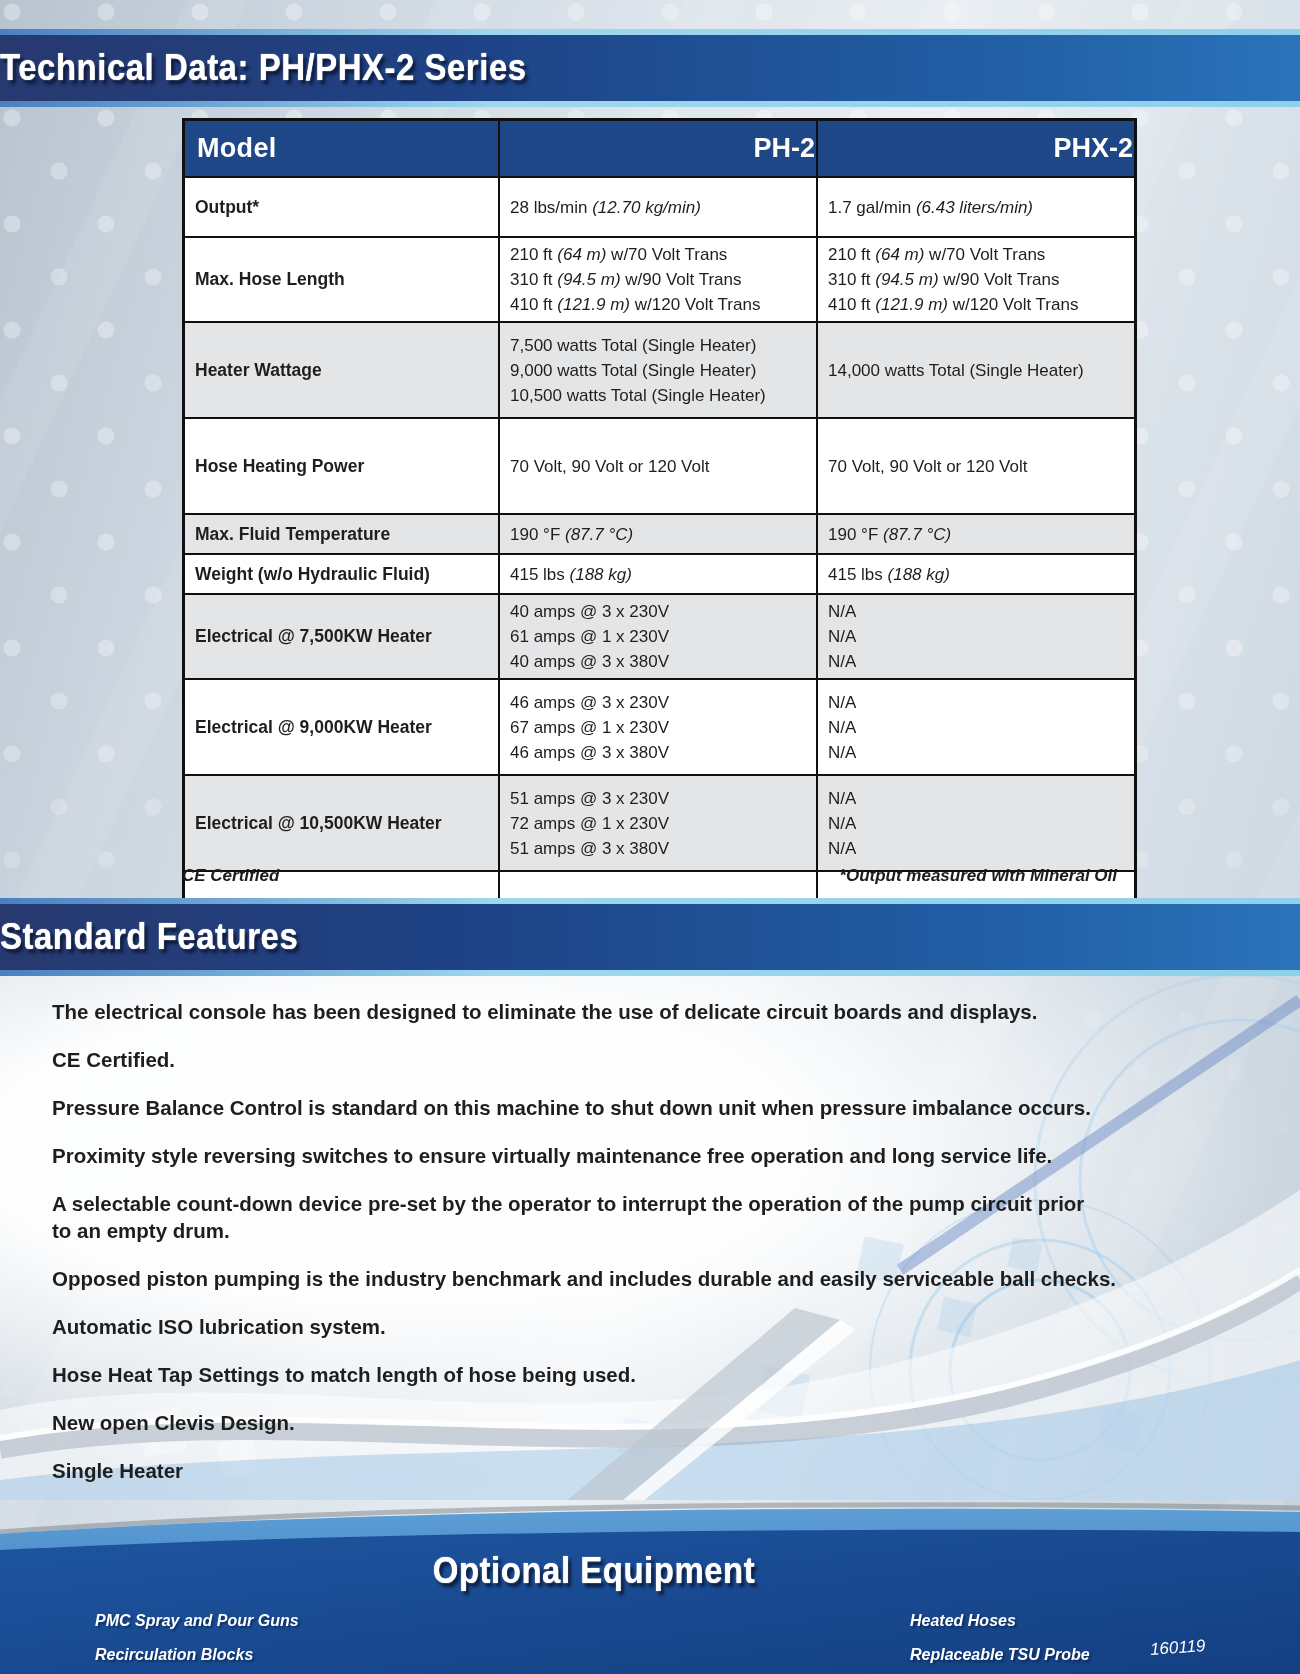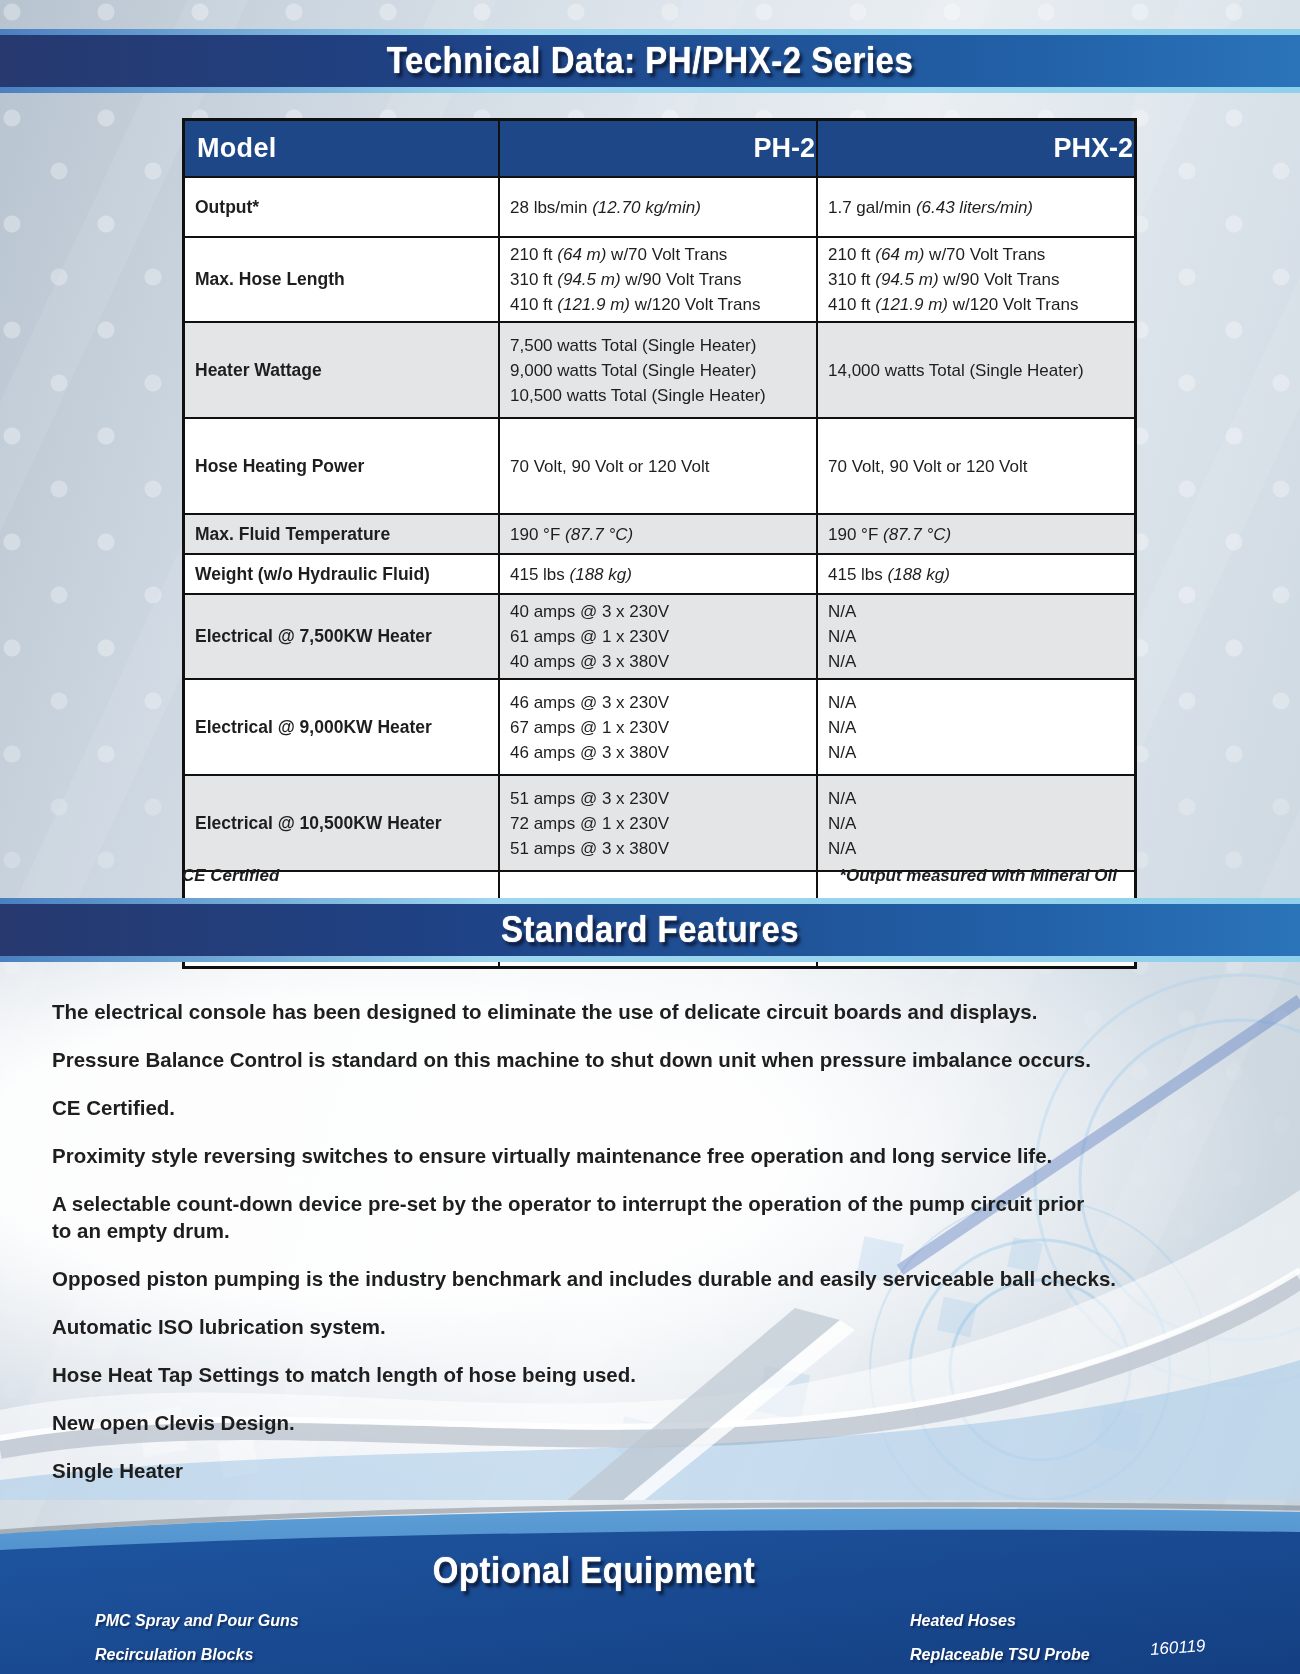--- a/index.html
+++ b/index.html
@@ -29,7 +29,7 @@
   
   .banner-wrap{position:absolute;left:0;width:1300px;}
   .banner-stripe{height:6px;background:linear-gradient(90deg,#4a80c0 0%,#9ed7ef 38%,#8fd0ea 100%);}
-  .banner-core{height:52px;display:flex;align-items:center;justify-content:center;
+  .banner-core{height:66px;display:flex;align-items:center;justify-content:flex-start;
     background:linear-gradient(90deg,#27396f 0%,#1e4285 35%,#2261a8 80%,#2b74ba 100%);}
   .banner-title{color:#fff;font-weight:bold;font-size:33px;letter-spacing:.5px;
     display:inline-block;transform:scaleY(1.12);

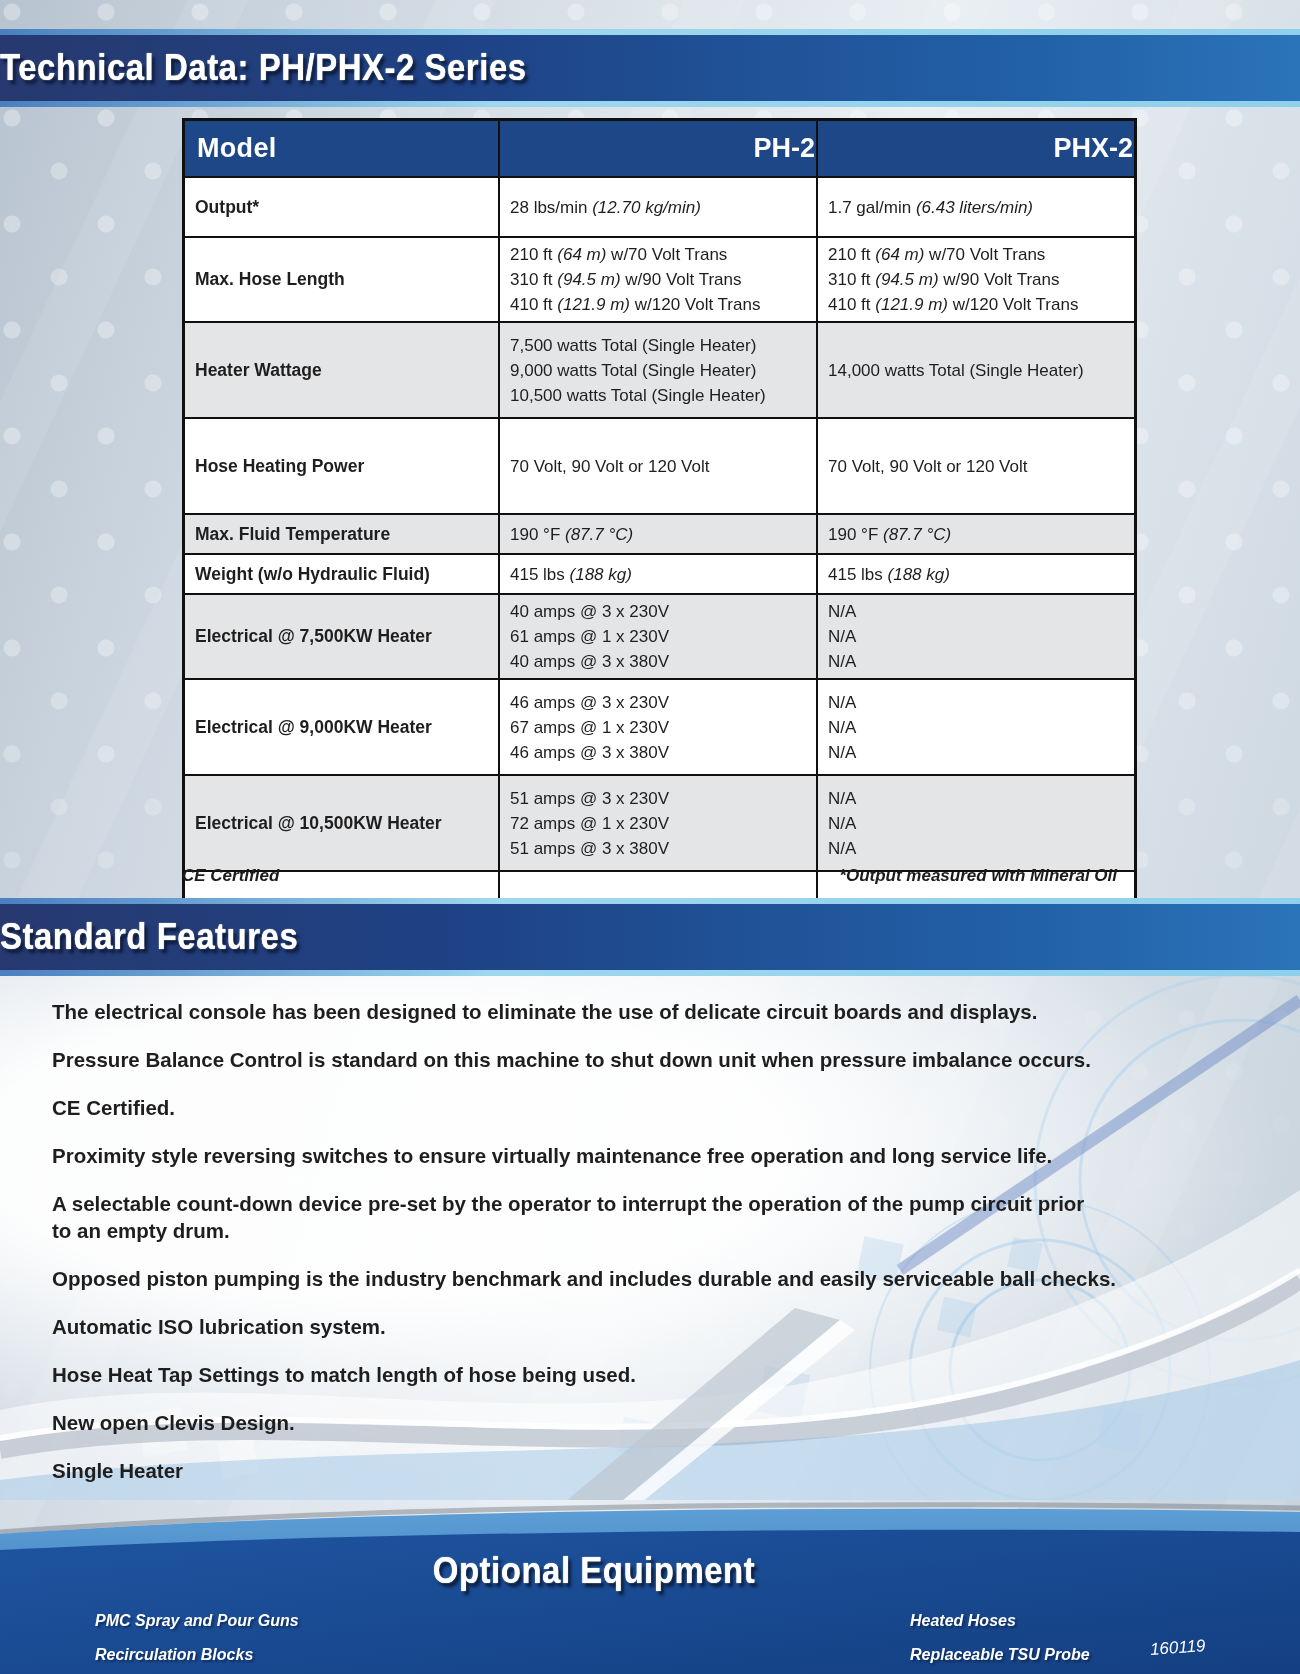--- a/index.html
+++ b/index.html
@@ -258,8 +258,8 @@
 
   <div class="features" id="features-list">
       <p>The electrical console has been designed to eliminate the use of delicate circuit boards and displays.</p>
+      <p>CE Certified.</p>
       <p>Pressure Balance Control is standard on this machine to shut down unit when pressure imbalance occurs.</p>
-      <p>CE Certified.</p>
       <p>Proximity style reversing switches to ensure virtually maintenance free operation and long service life.</p>
       <p>A selectable count-down device pre-set by the operator to interrupt the operation of the pump circuit prior
 to an empty drum.</p>

